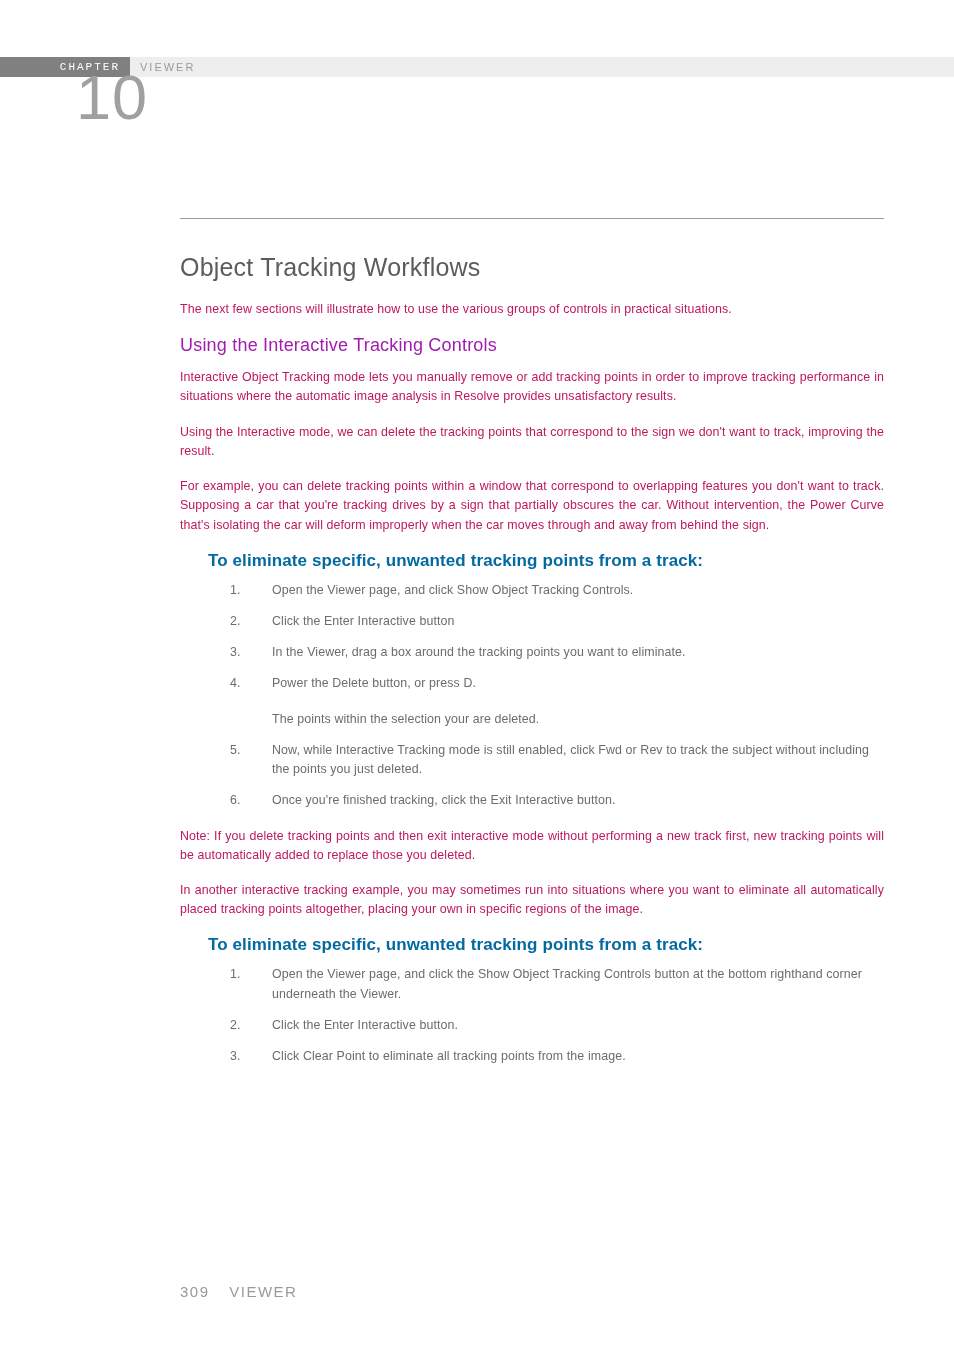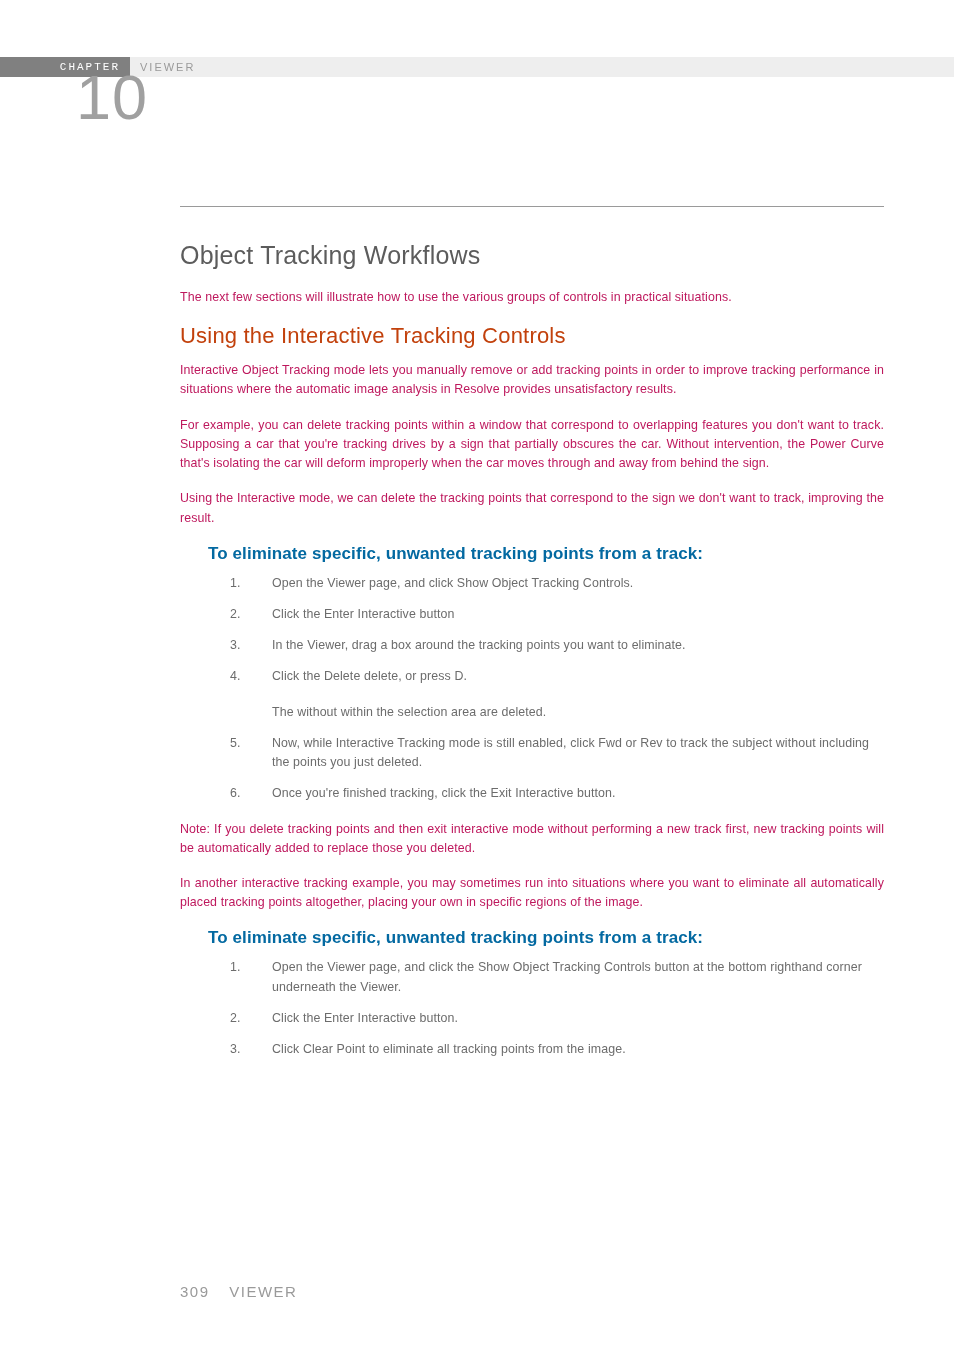--- a/index.html
+++ b/index.html
@@ -10,7 +10,7 @@
   .chapter-label { font-size: 11px; letter-spacing: 2px; color: #ffffff; font-weight: 300; }
   .chapter-name  { position: absolute; top: 57px; left: 140px; height: 20px; display: flex; align-items: center; font-size: 11px; letter-spacing: 2px; color: #9a9a9a; font-weight: 300; }
   .chapter-num   { position: absolute; top: 66px; left: 76px; font-size: 63px; font-weight: 200; color: #a0a0a0; letter-spacing: 1px; line-height: 1; }
-  .content { position: absolute; top: 206px; left: 180px; width: 704px; }
+  .content { position: absolute; top: 218px; left: 180px; width: 704px; }
   hr.rule { border: none; border-top: 1px solid #9a9a9a; margin: 0 0 34px 0; }
   h2.section { font-size: 25px; font-weight: 400; color: #5c5c5c; margin: 0 0 18px 0; letter-spacing: 0.2px; }
   p.body { font-size: 12.4px; line-height: 1.55; color: #be185d; margin: 0 0 16px 0; font-weight: 300; text-align: justify; letter-spacing: 0.1px; }

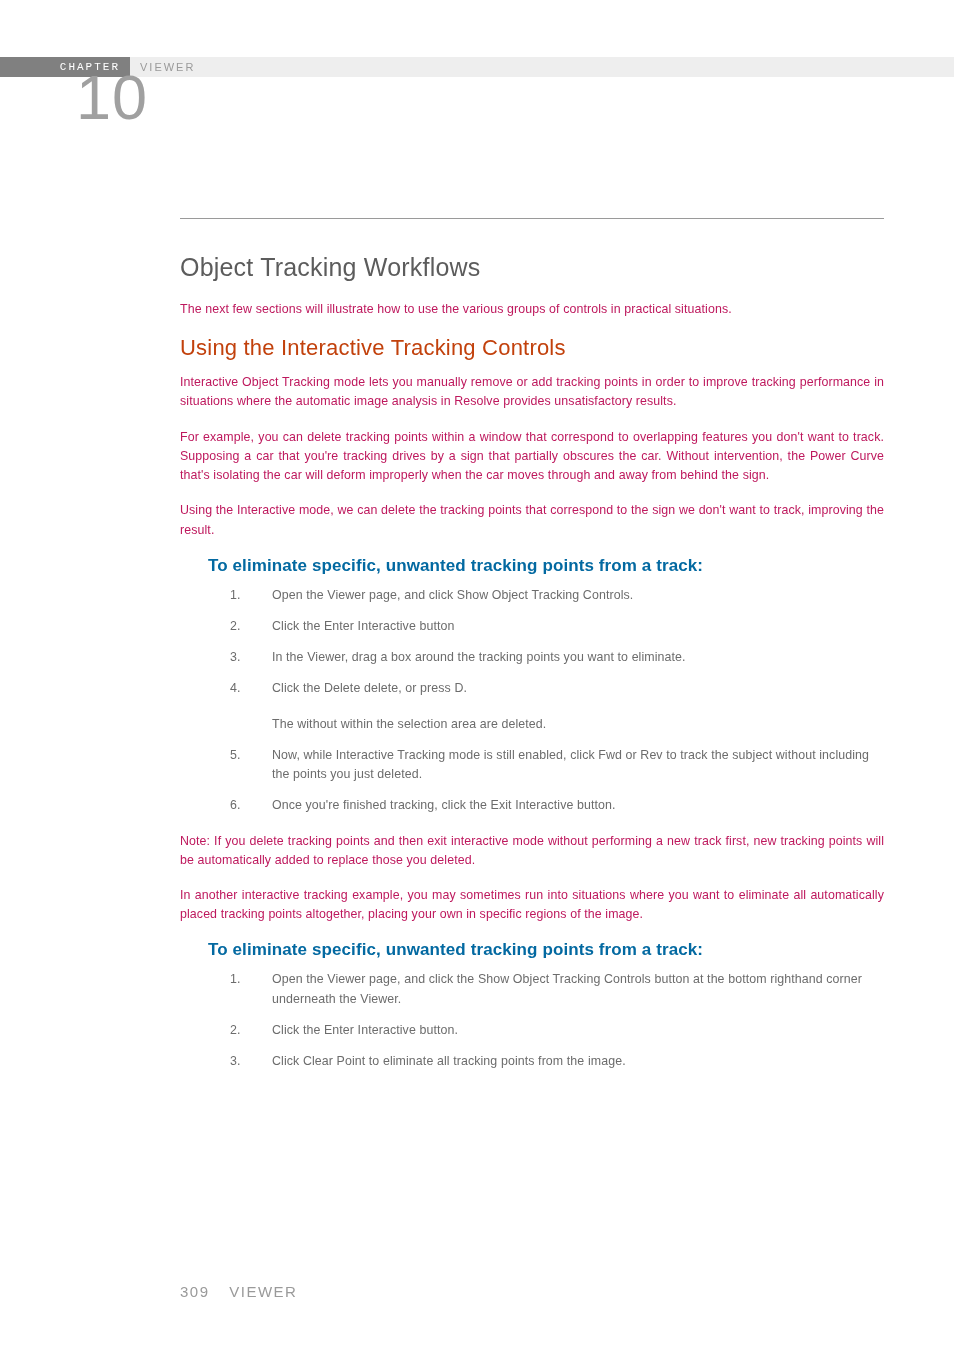--- a/index.html
+++ b/index.html
@@ -14,7 +14,7 @@
   hr.rule { border: none; border-top: 1px solid #9a9a9a; margin: 0 0 34px 0; }
   h2.section { font-size: 25px; font-weight: 400; color: #5c5c5c; margin: 0 0 18px 0; letter-spacing: 0.2px; }
   p.body { font-size: 12.4px; line-height: 1.55; color: #be185d; margin: 0 0 16px 0; font-weight: 300; text-align: justify; letter-spacing: 0.1px; }
-  h3.sub { font-size: 22px; font-weight: 300; color: #c2410c; margin: 10px 0 12px 0; letter-spacing: 0.2px; }
+  h3.sub { font-size: 18px; font-weight: 300; color: #a21caf; margin: 10px 0 12px 0; letter-spacing: 0.2px; }
   .inst { font-size: 17px; color: #0369a1; margin: 4px 0 10px 28px; font-weight: 700; letter-spacing: 0.1px; }
   ol.steps { list-style: none; margin: 0 0 16px 50px; }
   ol.steps li { display: flex; font-size: 12.4px; color: #6c6c6c; line-height: 1.55; margin-bottom: 12px; font-weight: 300; letter-spacing: 0.1px; }

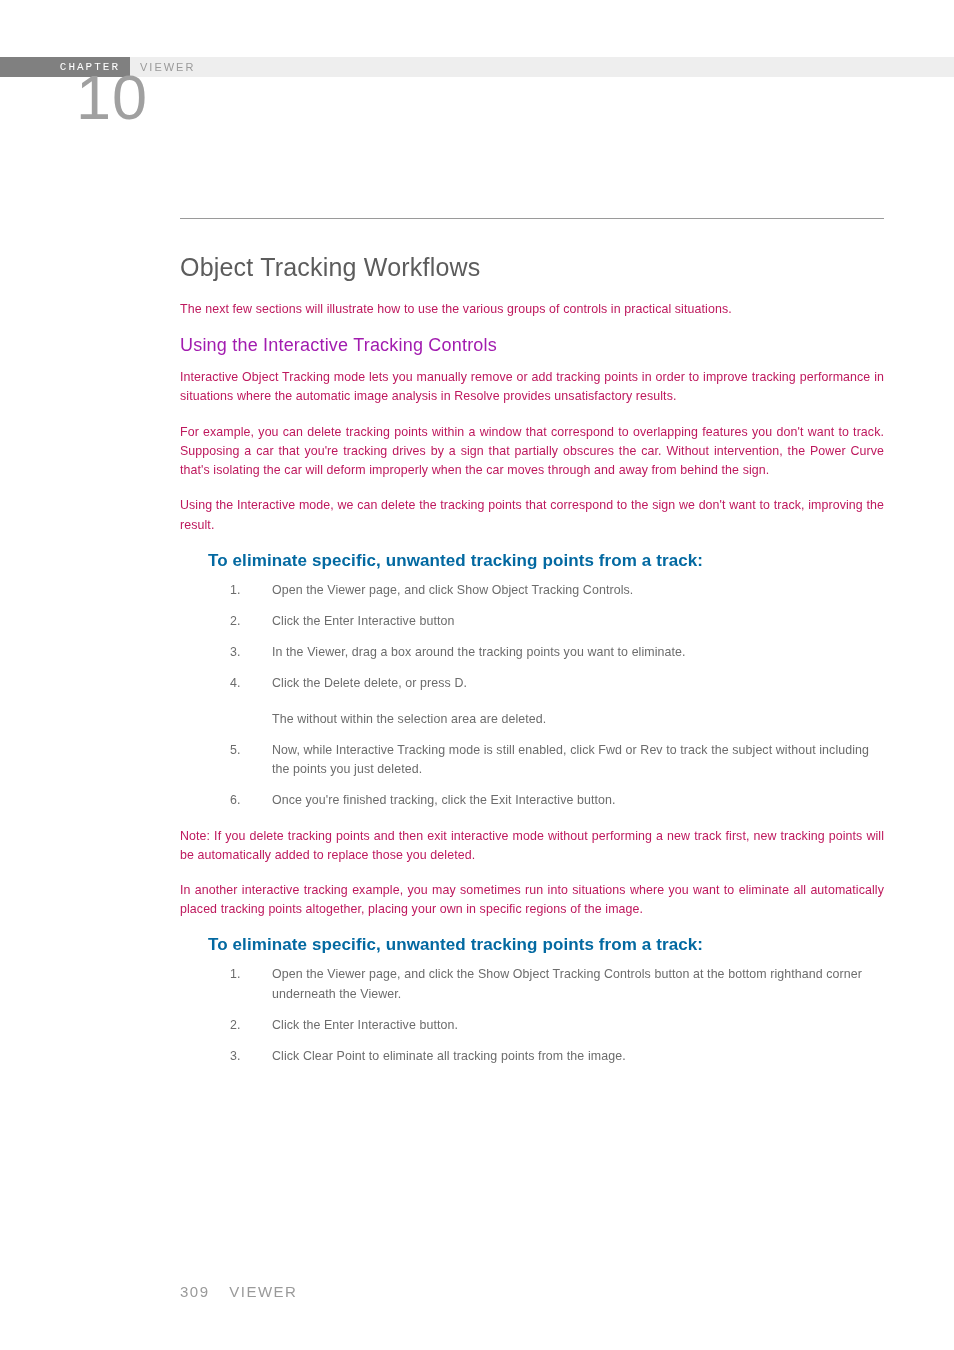--- a/index.html
+++ b/index.html
@@ -42,8 +42,8 @@
 
     <h3 class="sub">Using the Interactive Tracking Controls</h3>
     <p class="body">Interactive Object Tracking mode lets you manually remove or add tracking points in order to improve tracking performance in situations where the automatic image analysis in Resolve provides unsatisfactory results.</p>
+    <p class="body">Using the Interactive mode, we can delete the tracking points that correspond to the sign we don't want to track, improving the result.</p>
     <p class="body">For example, you can delete tracking points within a window that correspond to overlapping features you don't want to track. Supposing a car that you're tracking drives by a sign that partially obscures the car. Without intervention, the Power Curve that's isolating the car will deform improperly when the car moves through and away from behind the sign.</p>
-    <p class="body">Using the Interactive mode, we can delete the tracking points that correspond to the sign we don't want to track, improving the result.</p>
 
     <div class="inst">To eliminate specific, unwanted tracking points from a track:</div>
     <ol class="steps">

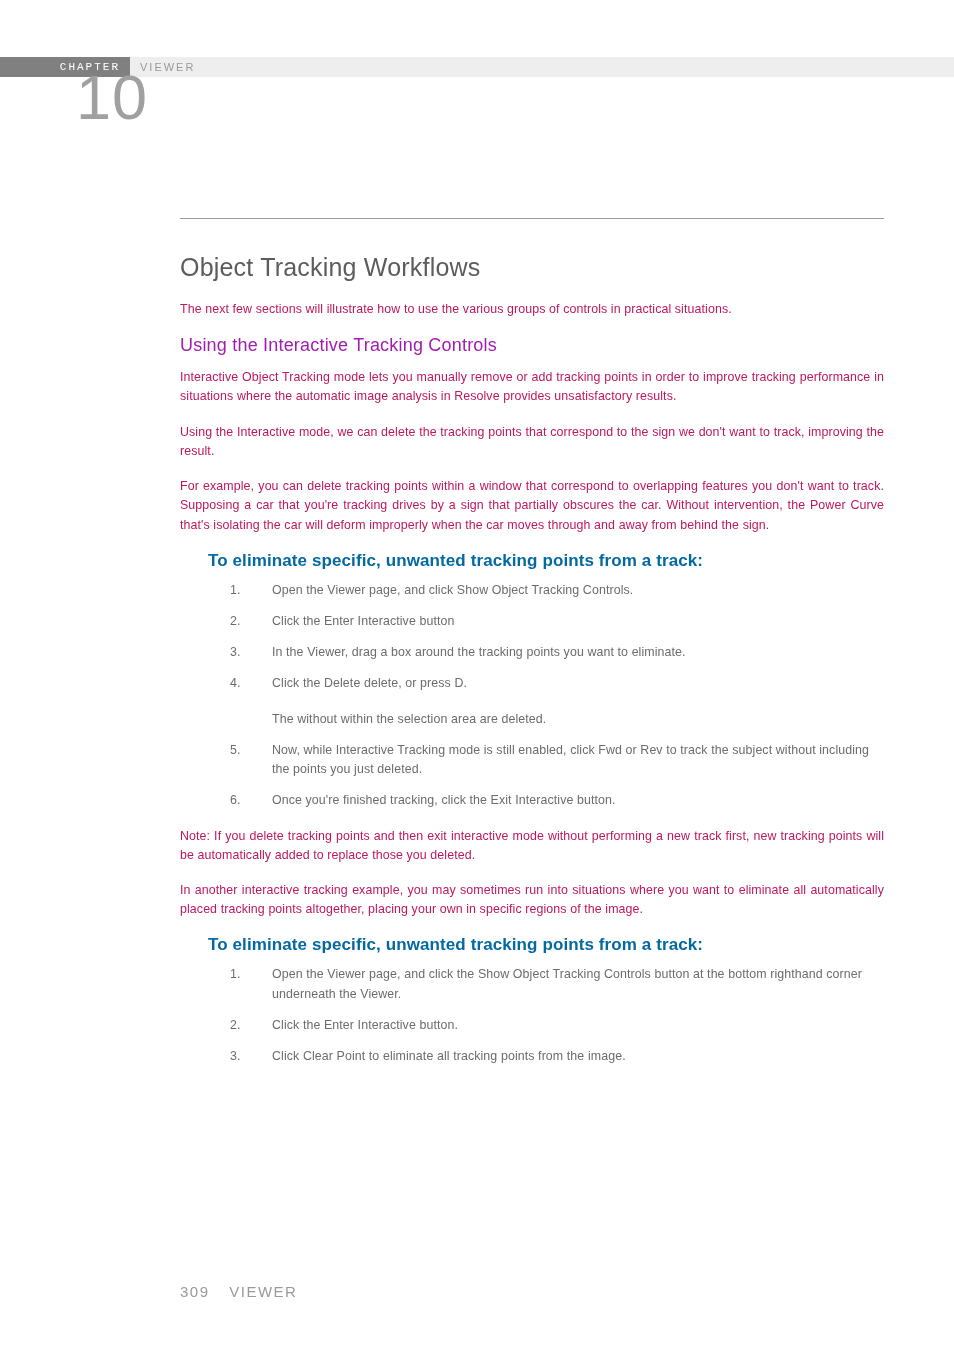--- a/index.html
+++ b/index.html
@@ -61,7 +61,7 @@
         </li>
       <li>
           <span class="num">4.</span>
-          <span class="txt">Click the Delete delete, or press D.</span>
+          <span class="txt">Power the Delete button, or press D.</span>
         </li>
     </ol>
     <div class="indent-note">The without within the selection area are deleted.</div>

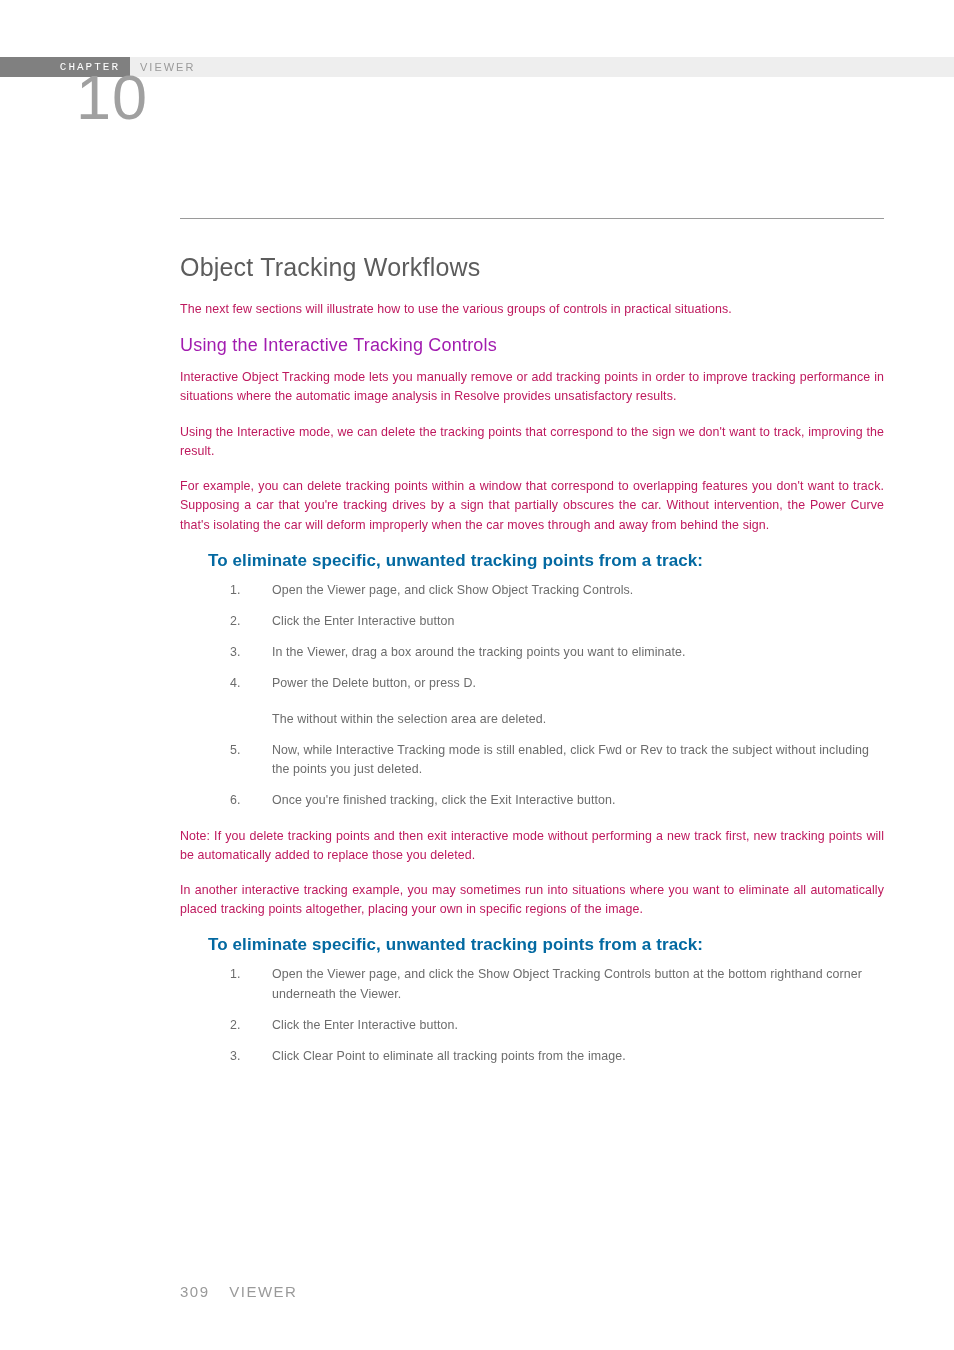--- a/index.html
+++ b/index.html
@@ -64,7 +64,7 @@
           <span class="txt">Power the Delete button, or press D.</span>
         </li>
     </ol>
-    <div class="indent-note">The without within the selection area are deleted.</div>
+    <div class="indent-note">The points within the selection your are deleted.</div>
     <ol class="steps">
       <li>
           <span class="num">5.</span>

